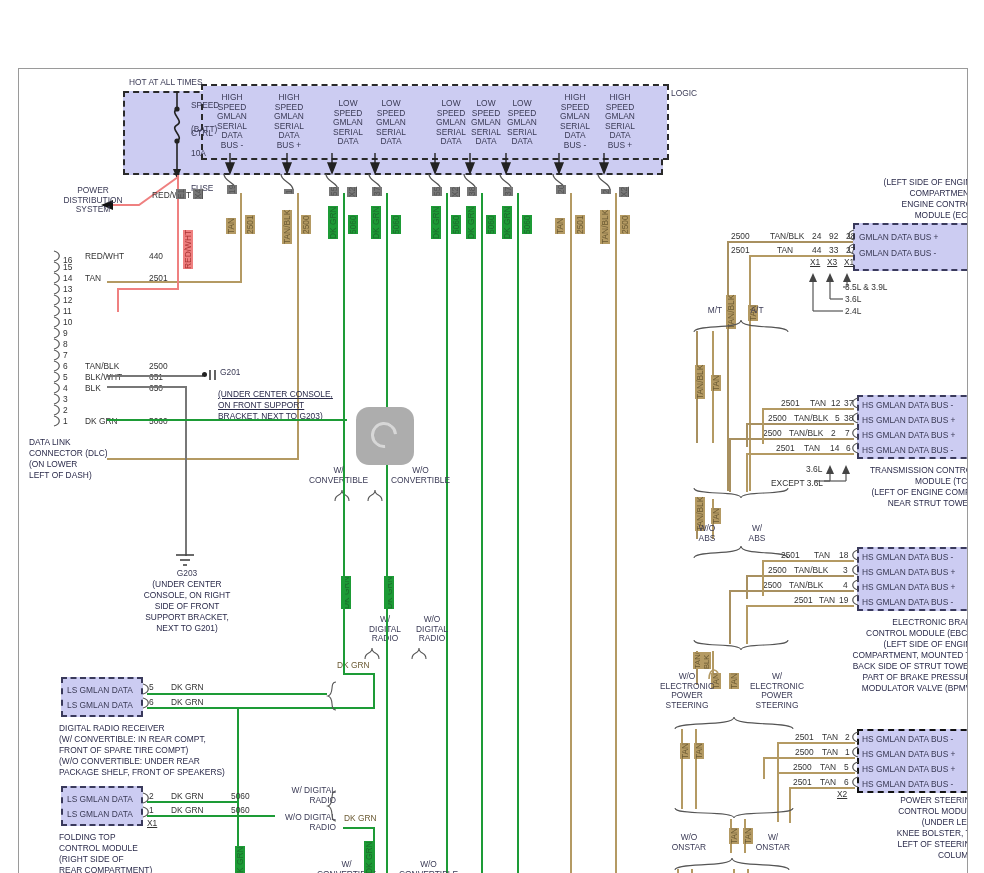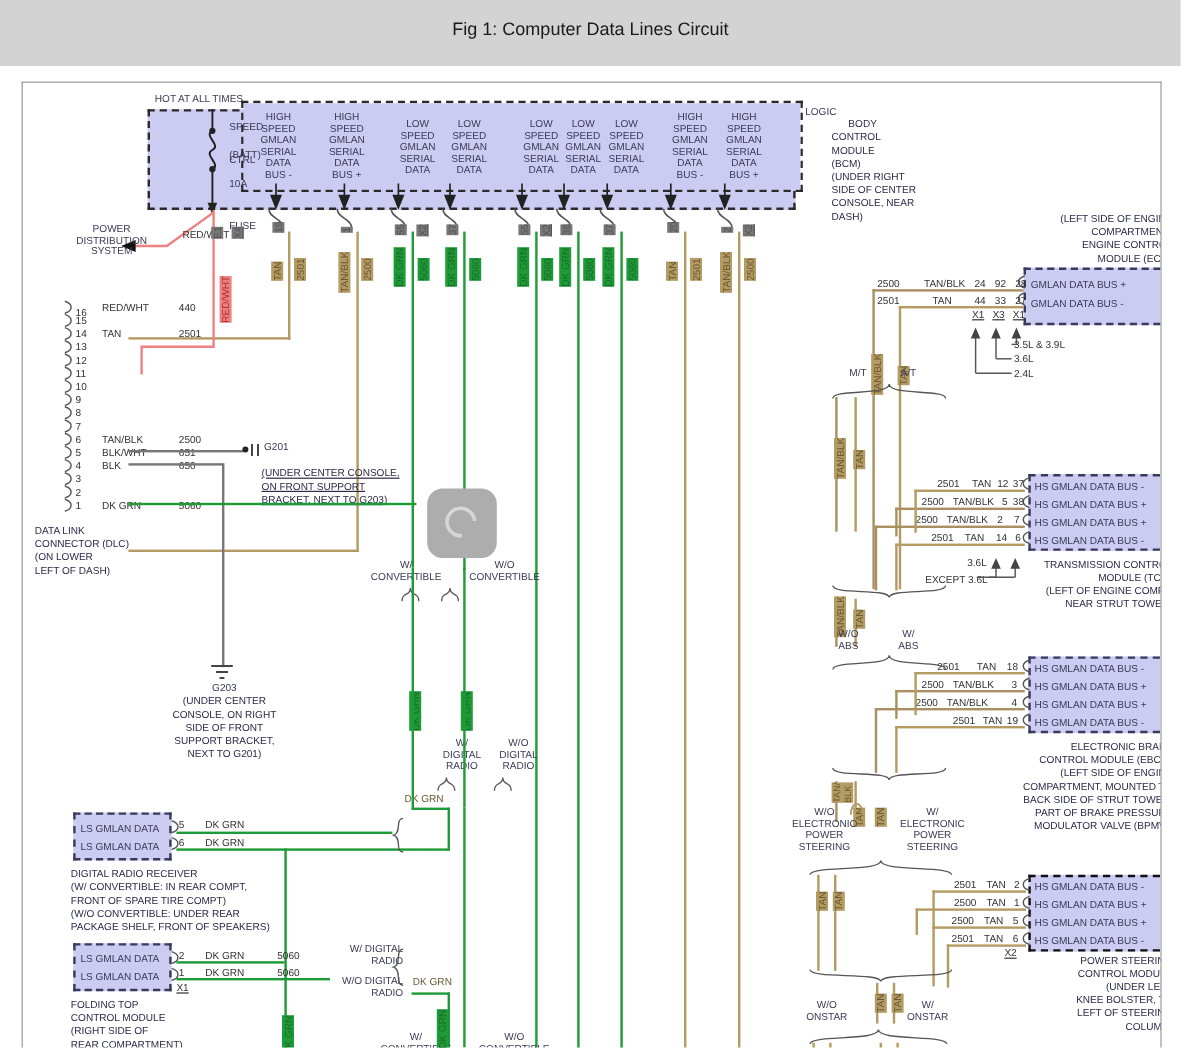--- a/index.html
+++ b/index.html
@@ -43,9 +43,6 @@
 
 <div id="root">
 
-  <div id="titlebar">
-    <div class="t">Fig 1: Computer Data Lines Circuit</div>
-  </div>
 
   <div id="canvas">
 

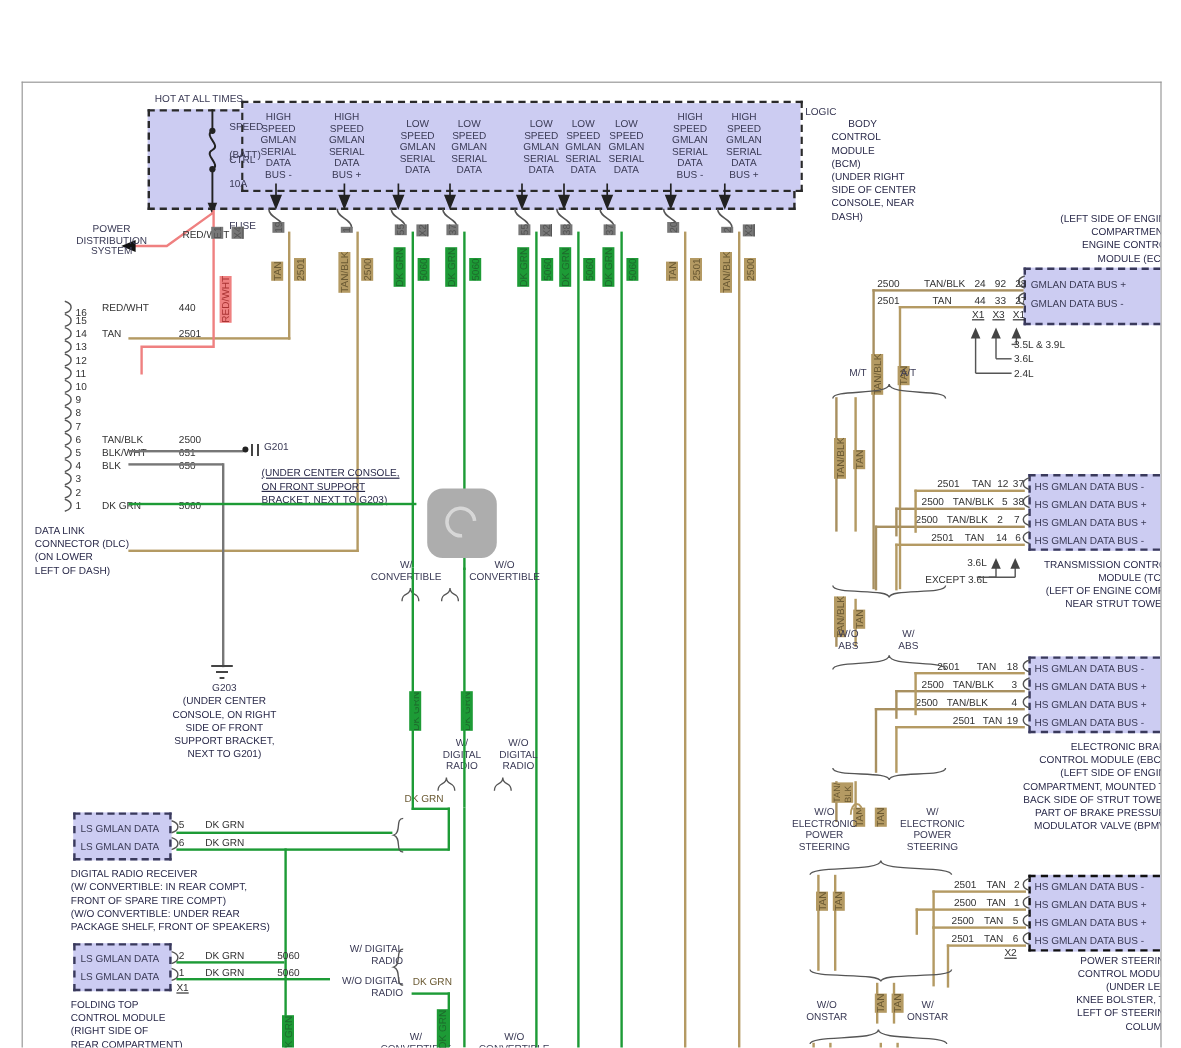--- a/index.html
+++ b/index.html
@@ -68,9 +68,6 @@
     <div class="lab" style="left:172px;top:80px;">10A</div>
 
     <div class="lab" style="left:652px;top:20px;font-size:8.4px;">LOGIC</div>
-    <div class="modtxt" style="left:674px;top:18px;">
-      <span>BODY</span><br><span>CONTROL</span><br><span>MODULE</span><br><span>(BCM)</span><br><span>(UNDER RIGHT</span><br><span>SIDE OF CENTER</span><br><span>CONSOLE, NEAR</span><br><span>DASH)</span>
-    </div>
 
     <div class="lab c" style="left:190px;top:24px;width:46px;">HIGH
 SPEED

